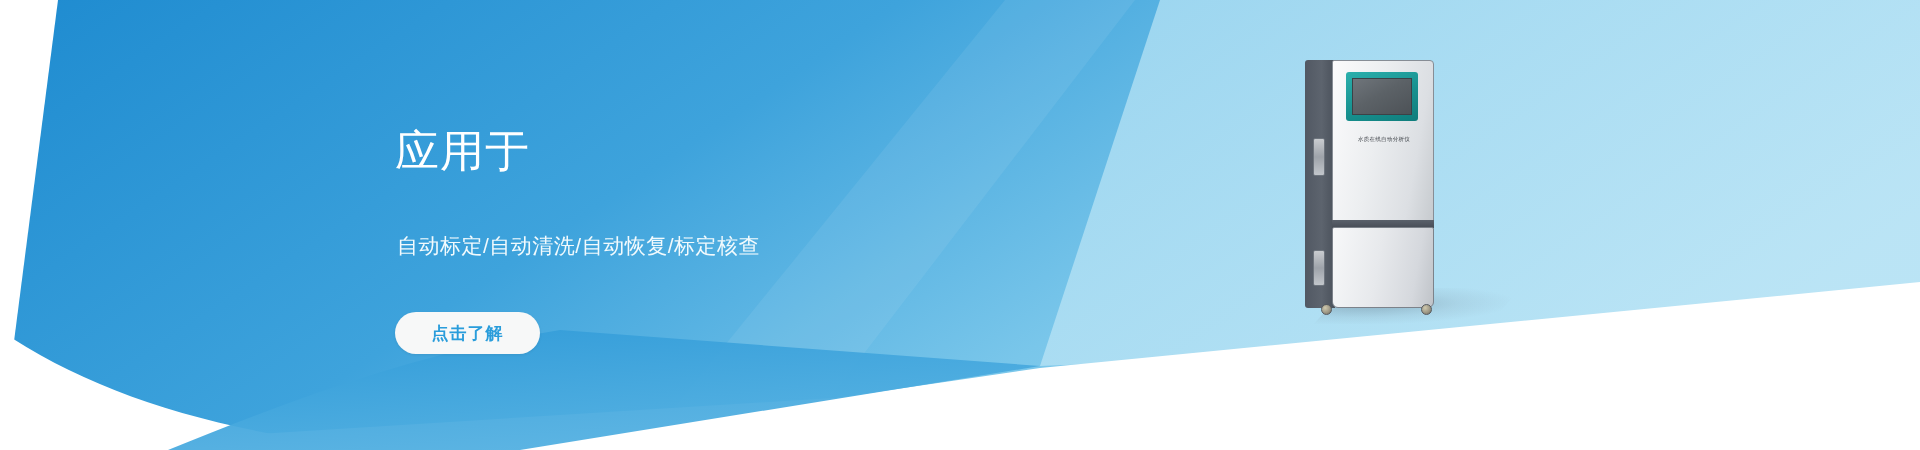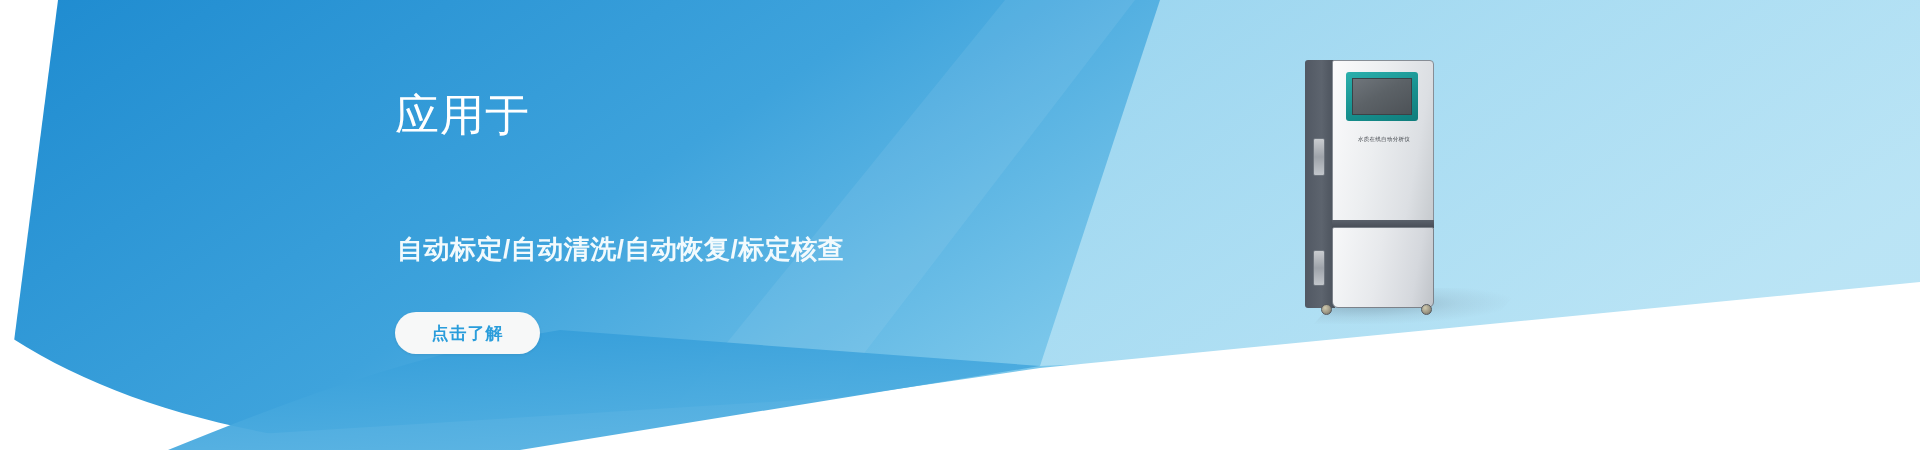--- a/index.html
+++ b/index.html
@@ -56,6 +56,7 @@
   }
   .headline-line {
     display: block;
+    margin-top: 36px;
   }
 
   .subtitle {

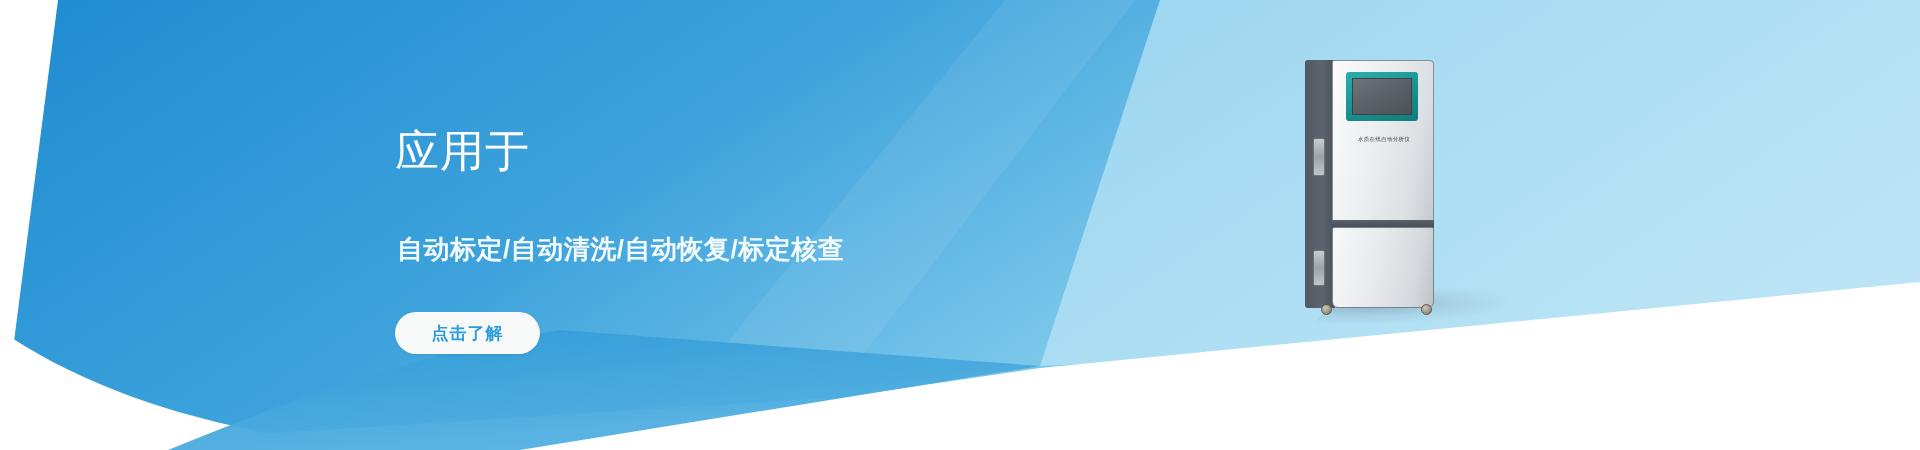--- a/index.html
+++ b/index.html
@@ -64,10 +64,10 @@
     left: 2px;
     top: 232px;
     color: #f2fafd;
-    font-size: 26px;
+    font-size: 21px;
     letter-spacing: 0.5px;
     white-space: nowrap;
-    font-weight: 700;
+    font-weight: 400;
   }
 
   .cta-button {

